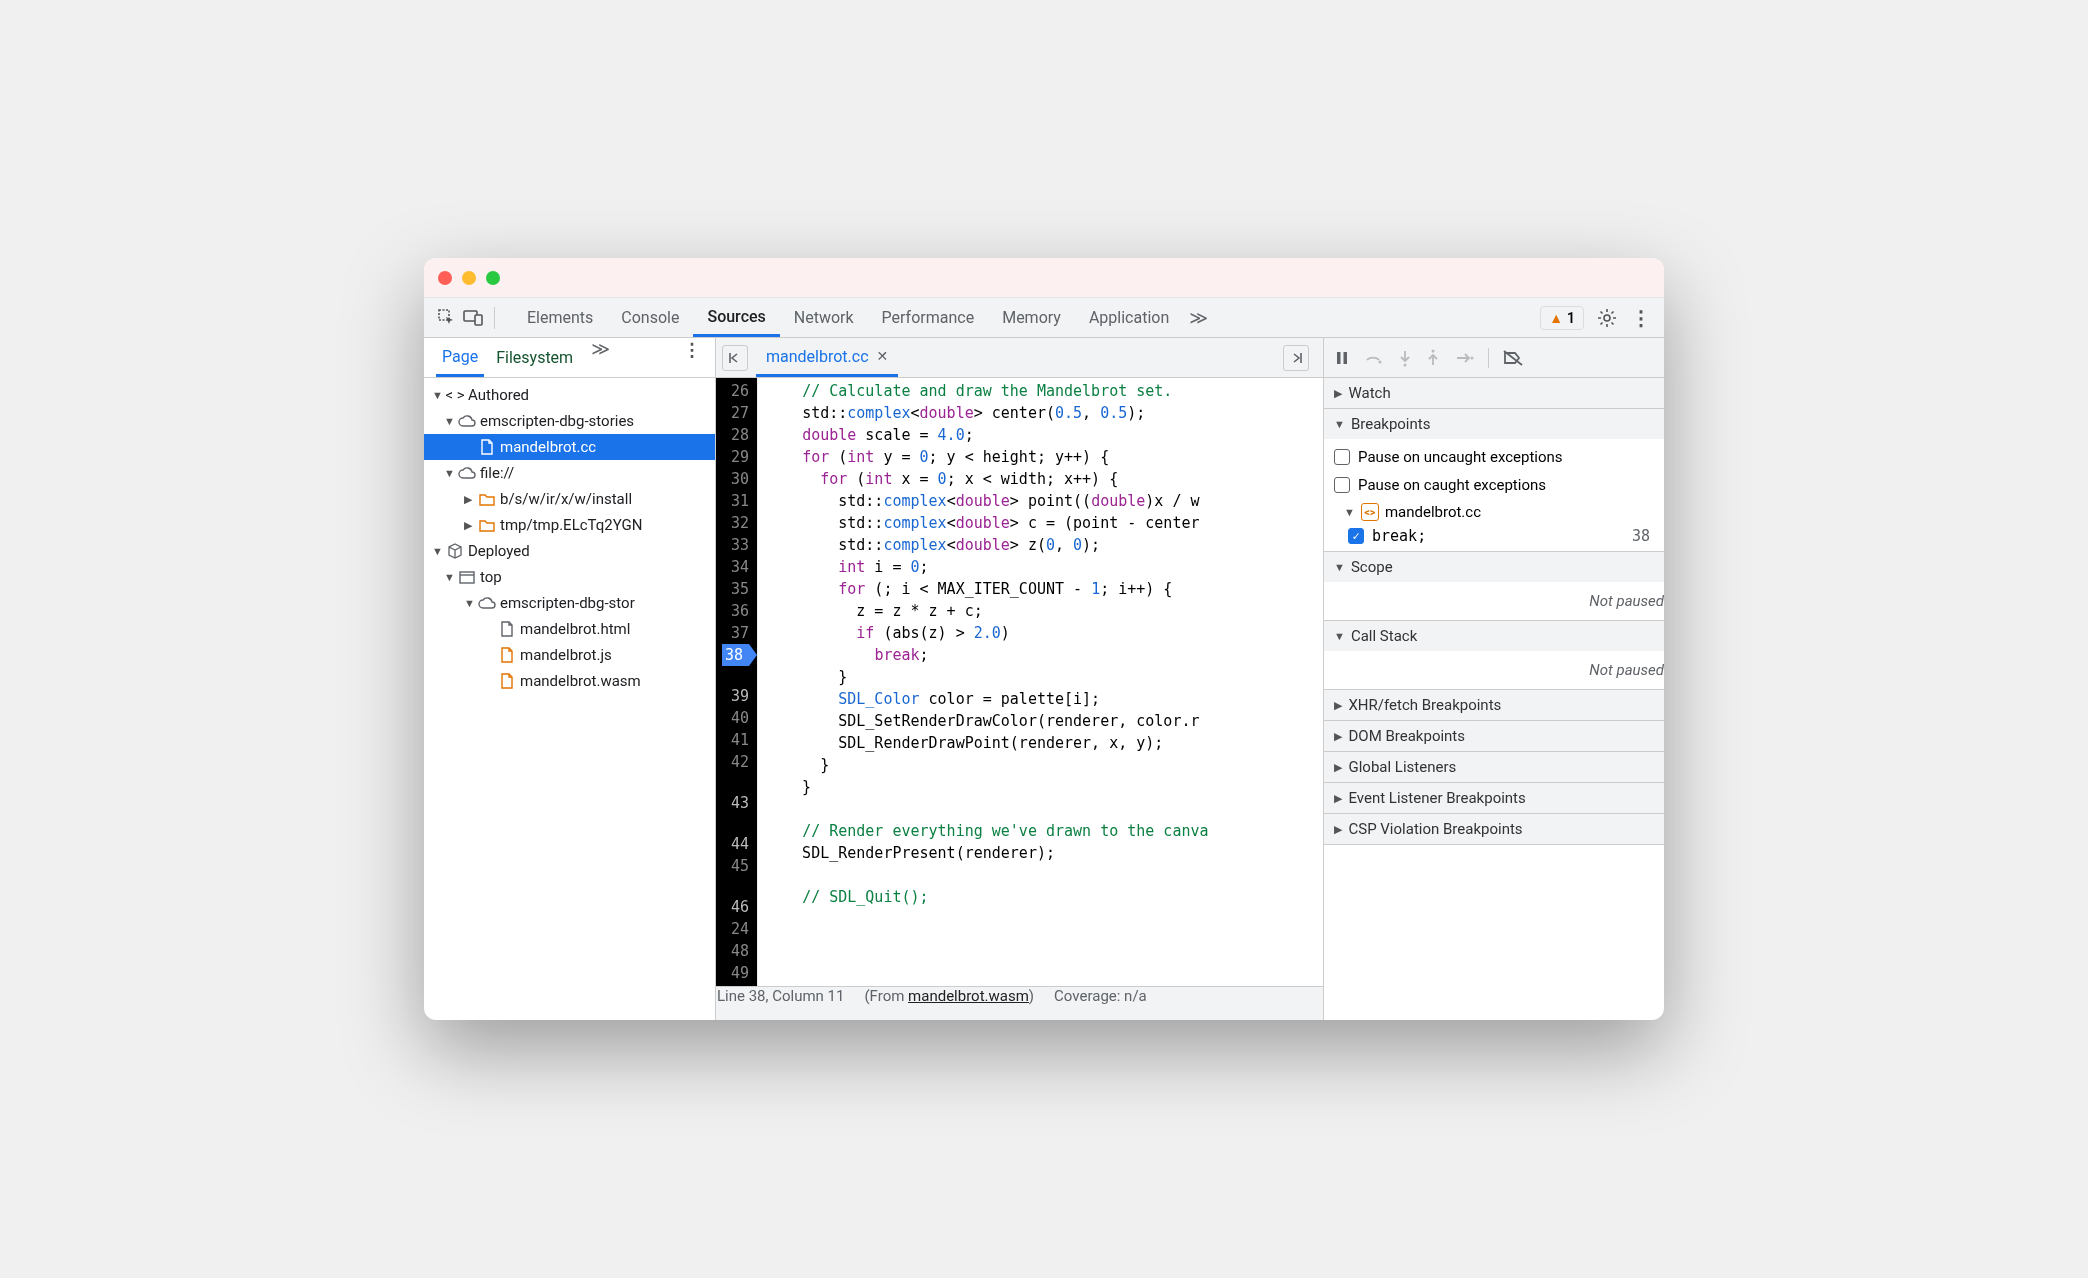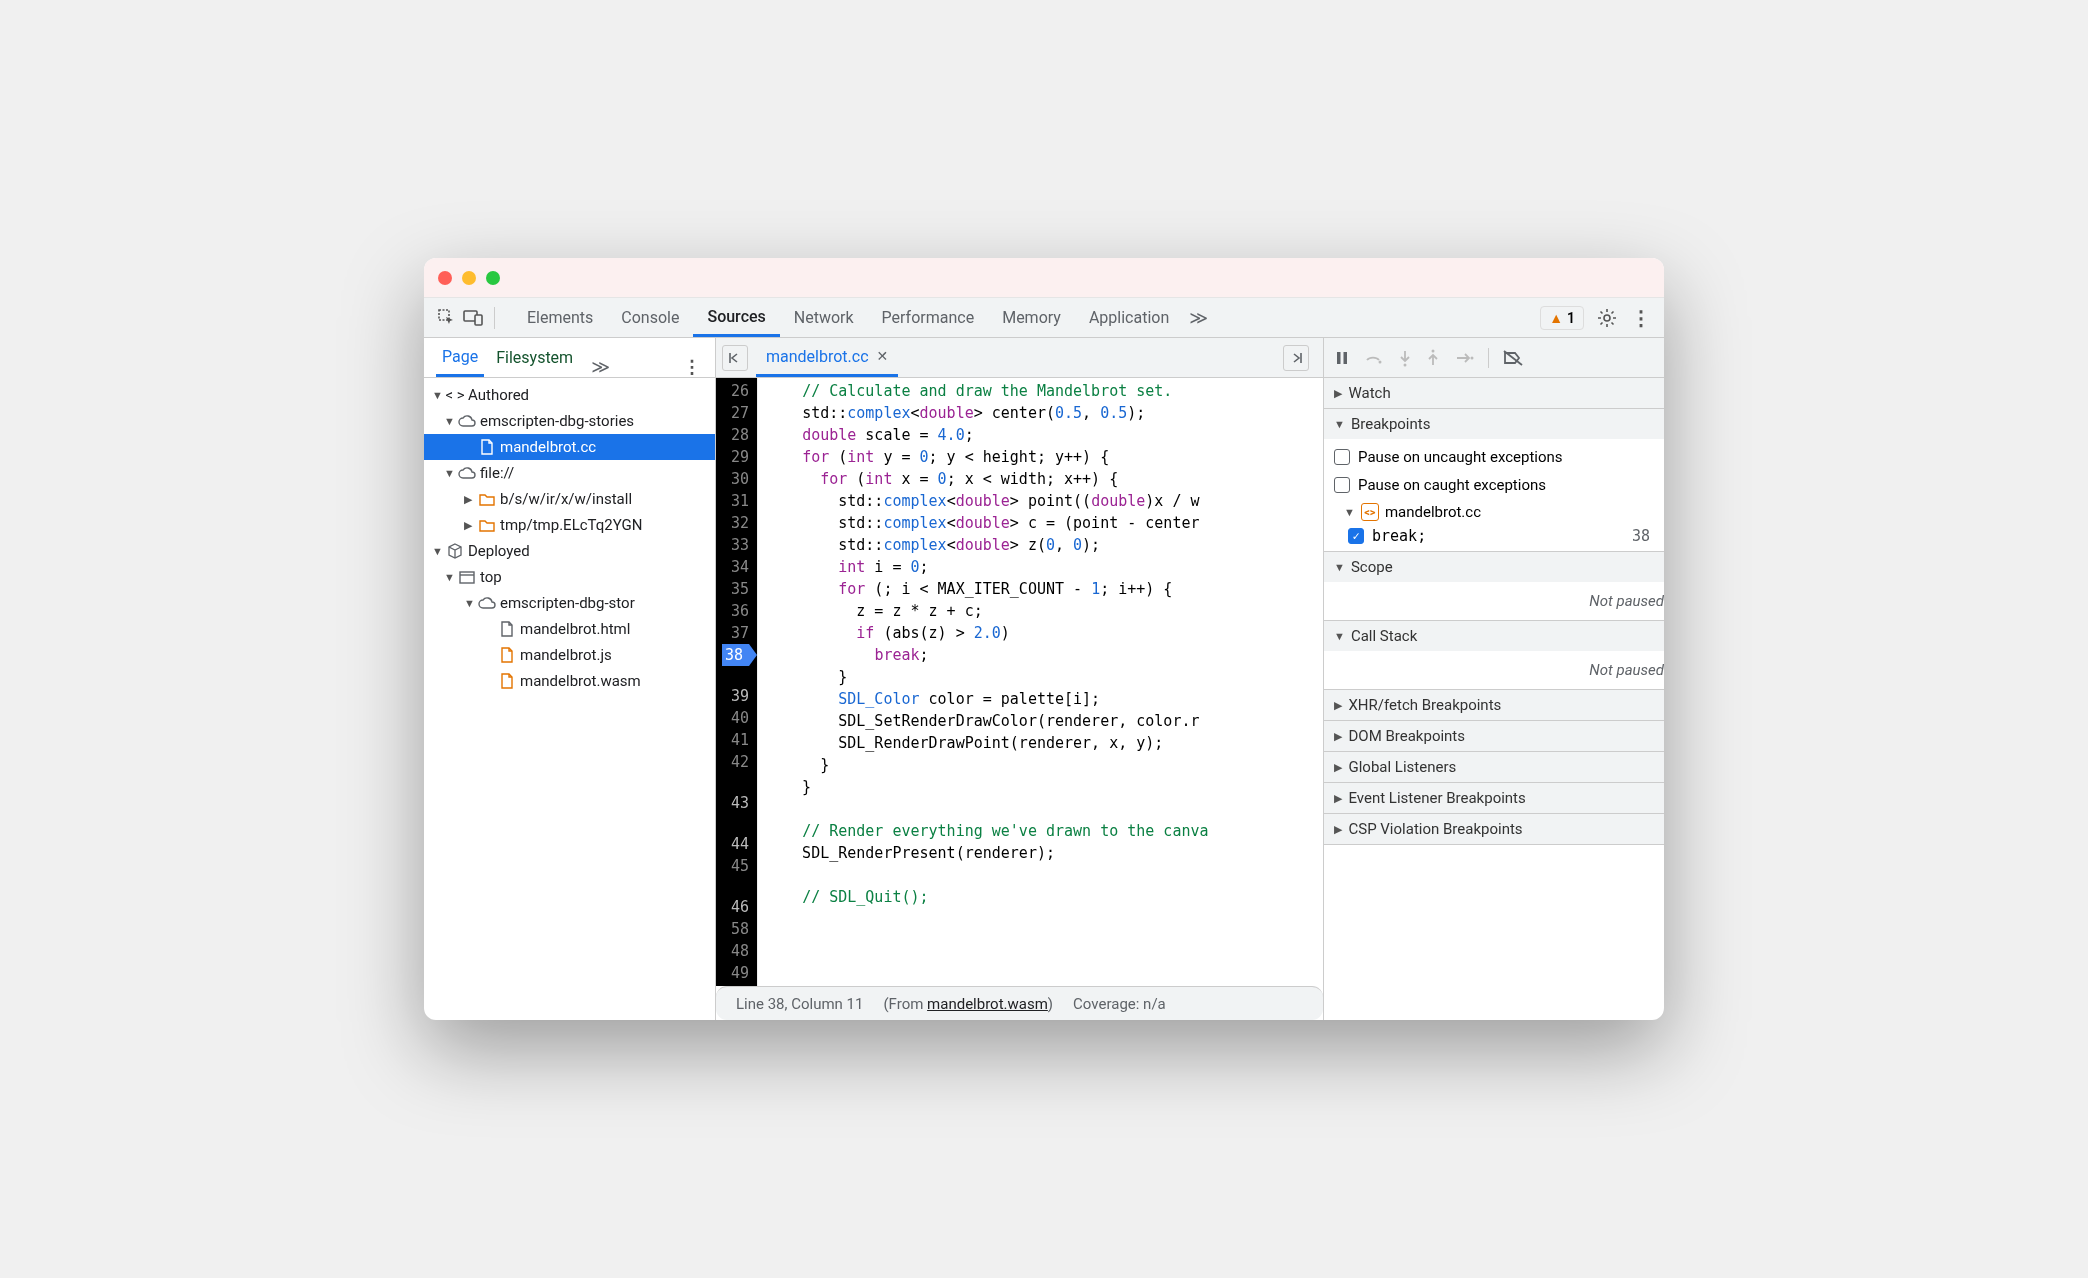--- a/index.html
+++ b/index.html
@@ -55,7 +55,7 @@
 .warn-tri { color: #e37400; }
 .body-grid { display: flex; flex: 1; min-height: 600px; }
 .left-panel { width: 292px; border-right: 1px solid #ccc; display: flex; flex-direction: column; }
-.left-tabs { height: 40px; display: flex; align-items: flex-end; padding: 0 12px; border-bottom: 1px solid #ccc; gap: 6px; }
+.left-tabs { height: 40px; display: flex; align-items: flex-start; padding: 0 12px; border-bottom: 1px solid #ccc; gap: 6px; }
 .lt-tab { padding: 0 6px; font-size: 16px; color: #14532d; height: 100%; display: flex; align-items: center; cursor: pointer; }
 .lt-tab.active { color: #1a73e8; border-bottom: 3px solid #1a73e8; }
 .tree { flex: 1; overflow: auto; padding: 4px 0; font-size: 15px; color: #202124; }

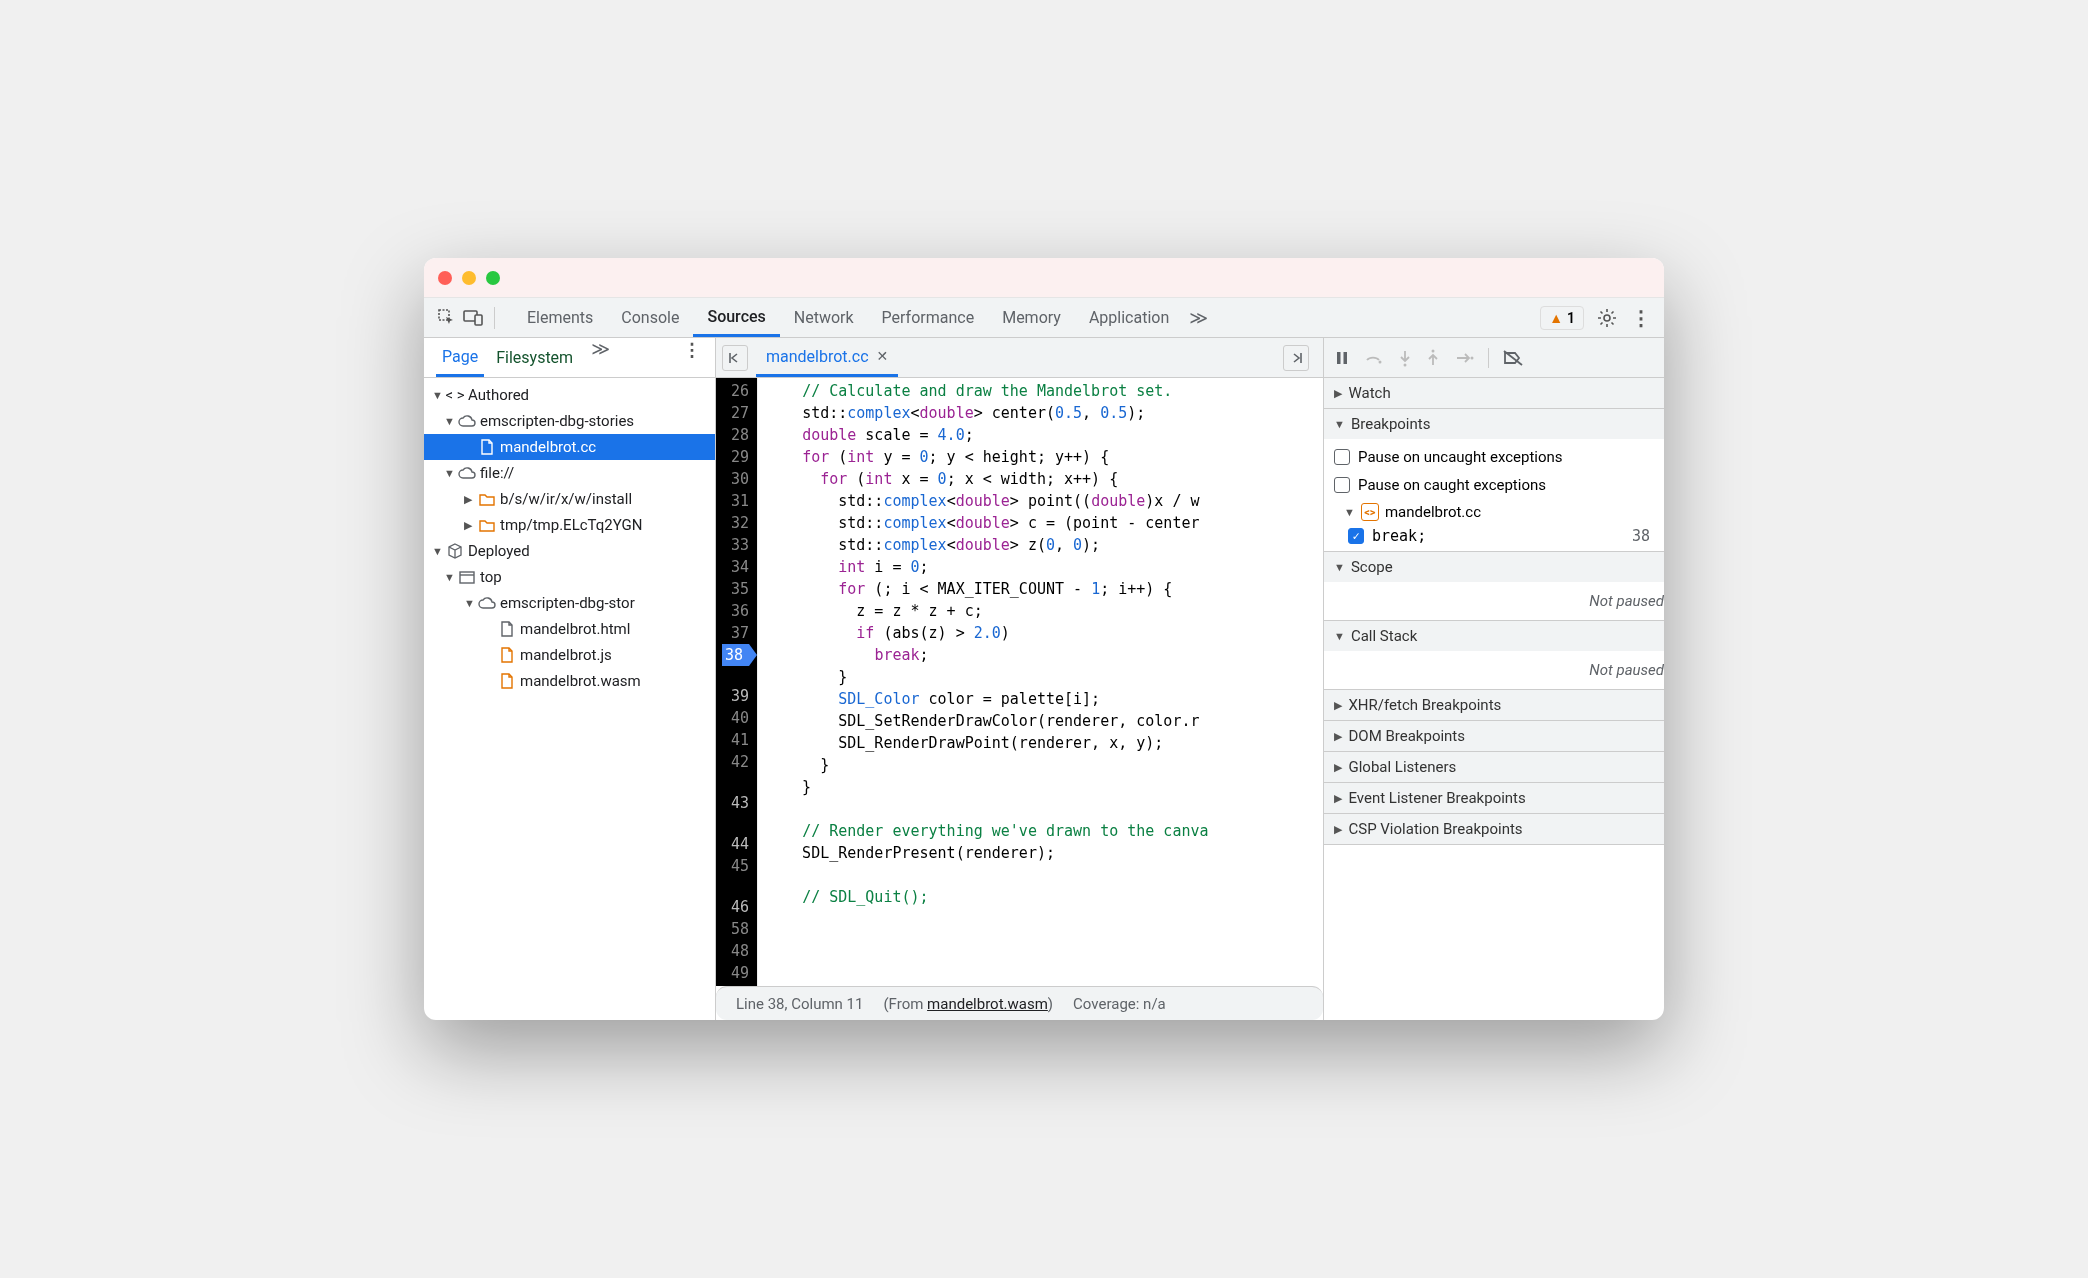--- a/index.html
+++ b/index.html
@@ -322,7 +322,7 @@
             <div class="ln dim">44</div>
             <div class="ln">45</div>
             <div class="ln dim">46</div>
-            <div class="ln">58</div>
+            <div class="ln">24</div>
             <div class="ln">48</div>
             <div class="ln">49</div>
           </div>

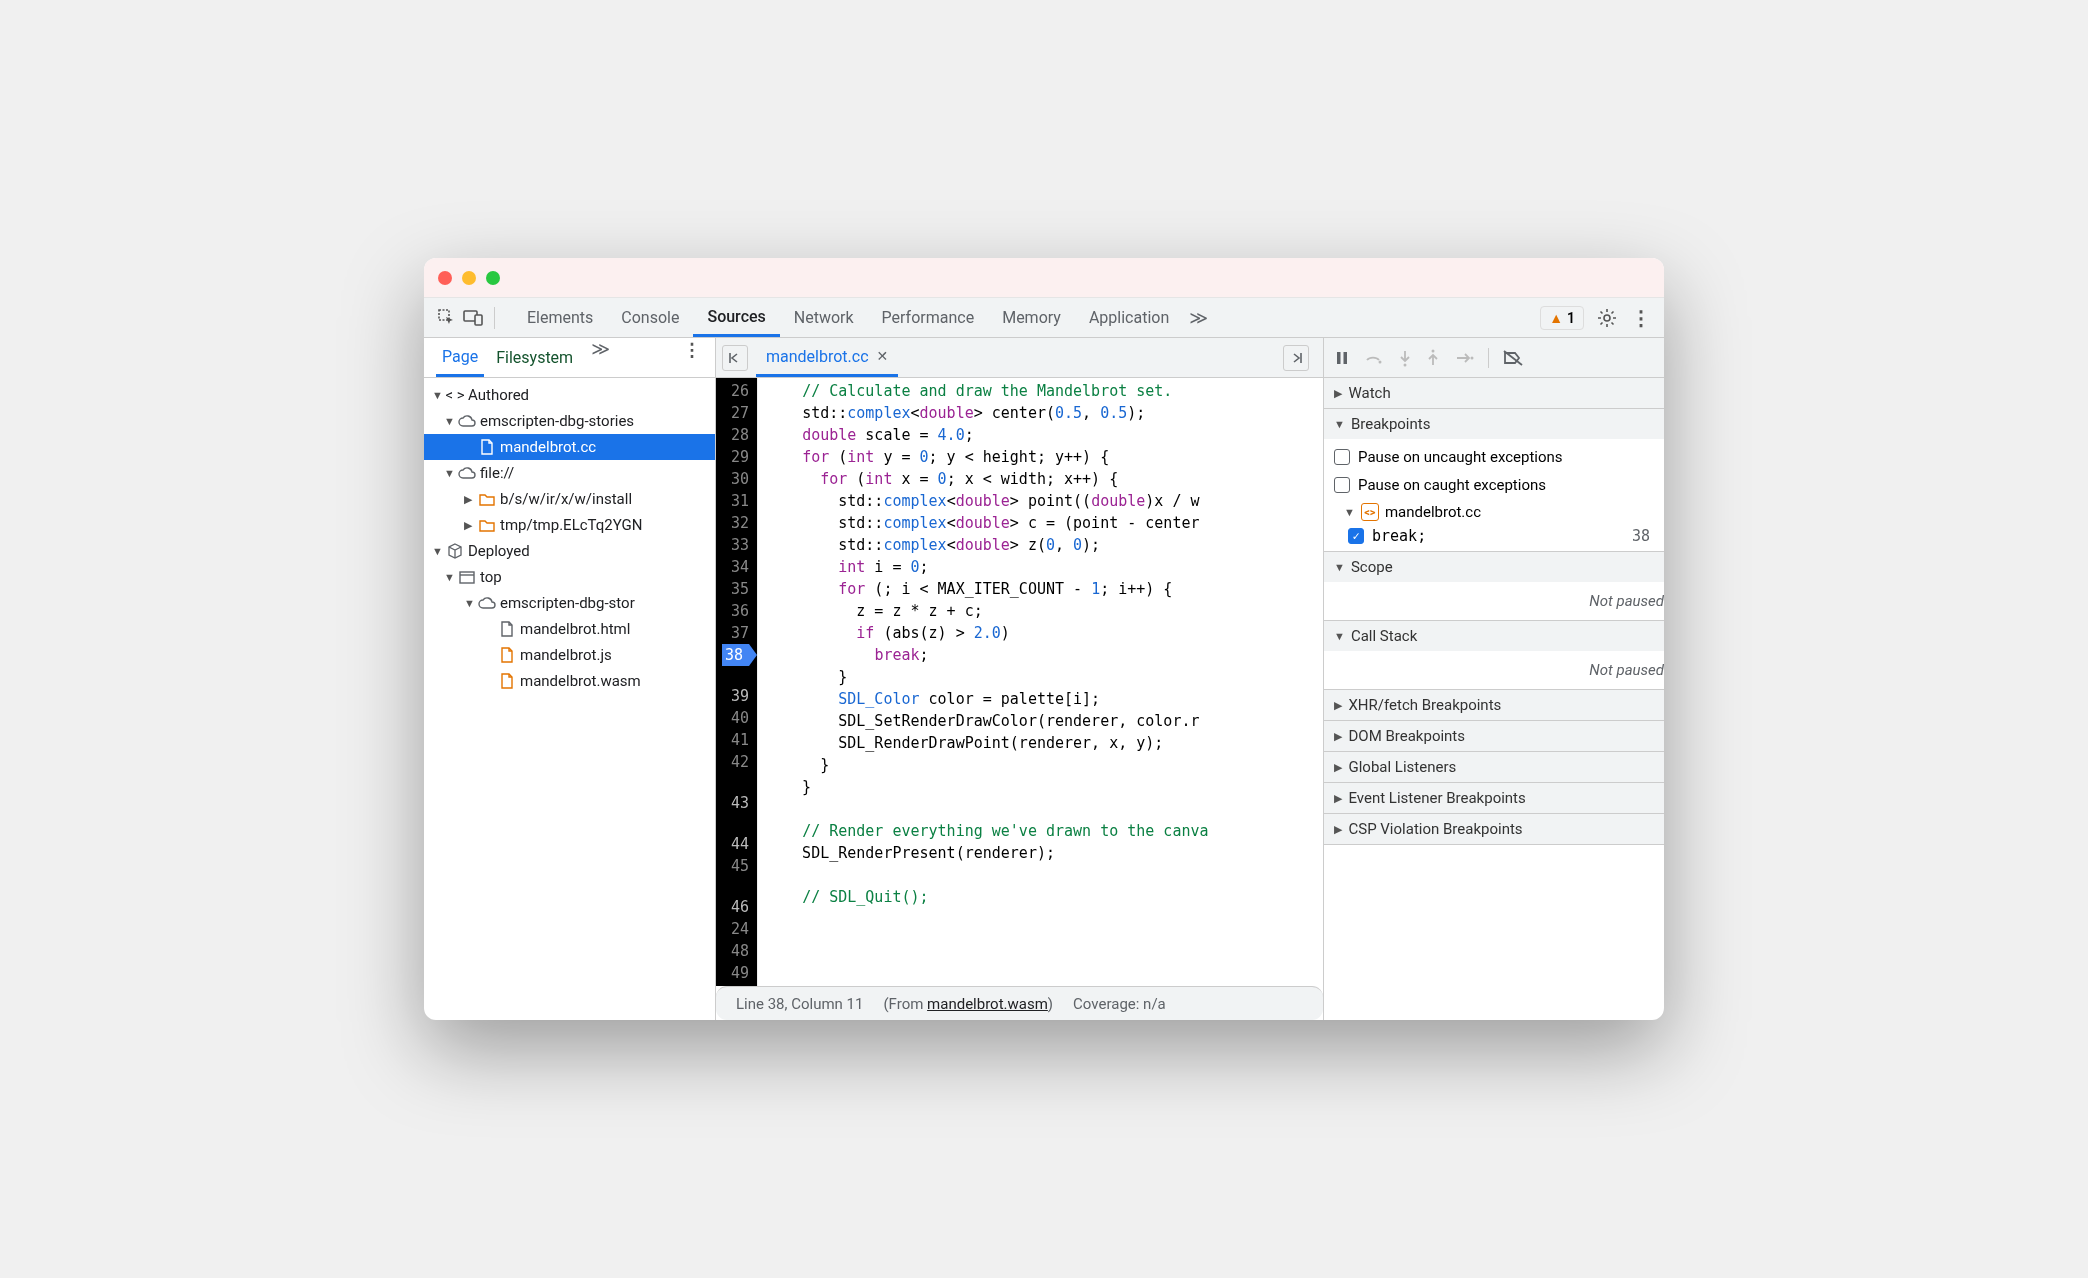--- a/index.html
+++ b/index.html
@@ -84,7 +84,7 @@
 .c-kw { color: #9b2393; }
 .c-type { color: #1967d2; }
 .c-num { color: #1967d2; }
-.status-bar { height: 34px; background: #f1f3f4; border-top: 1px solid #ccc; display: flex; align-items: center; padding: 0 20px; font-size: 15px; color: #5f6368; gap: 20px; border-radius: 11px; }
+.status-bar { height: 34px; background: #f1f3f4; border-top: 1px solid #ccc; display: flex; align-items: flex-start; padding: 0 1px; font-size: 15px; color: #5f6368; gap: 20px; }
 .status-bar .u { text-decoration: underline; color: #202124; }
 .right-panel { width: 340px; display: flex; flex-direction: column; font-size: 15px; }
 .dbg-toolbar { height: 40px; background: #f1f3f4; border-bottom: 1px solid #ccc; display: flex; align-items: center; padding: 0 10px; gap: 14px; }

